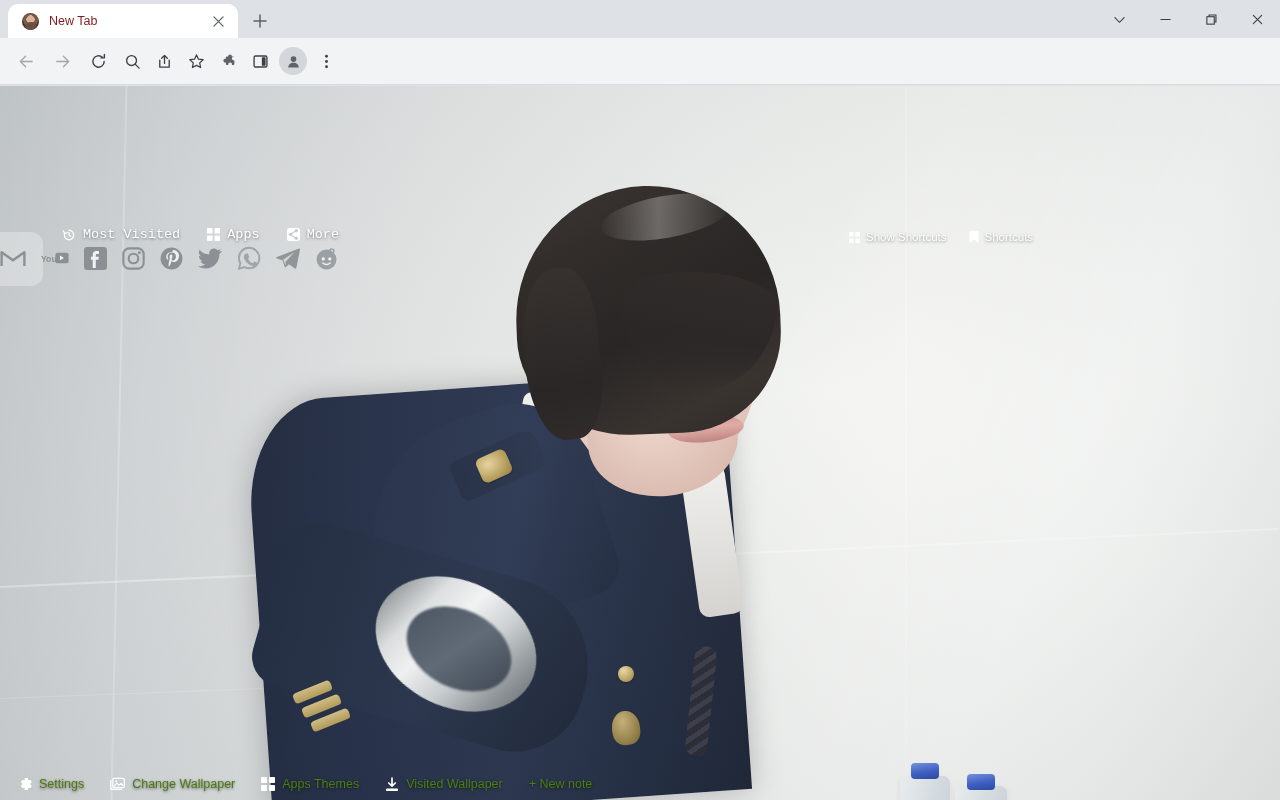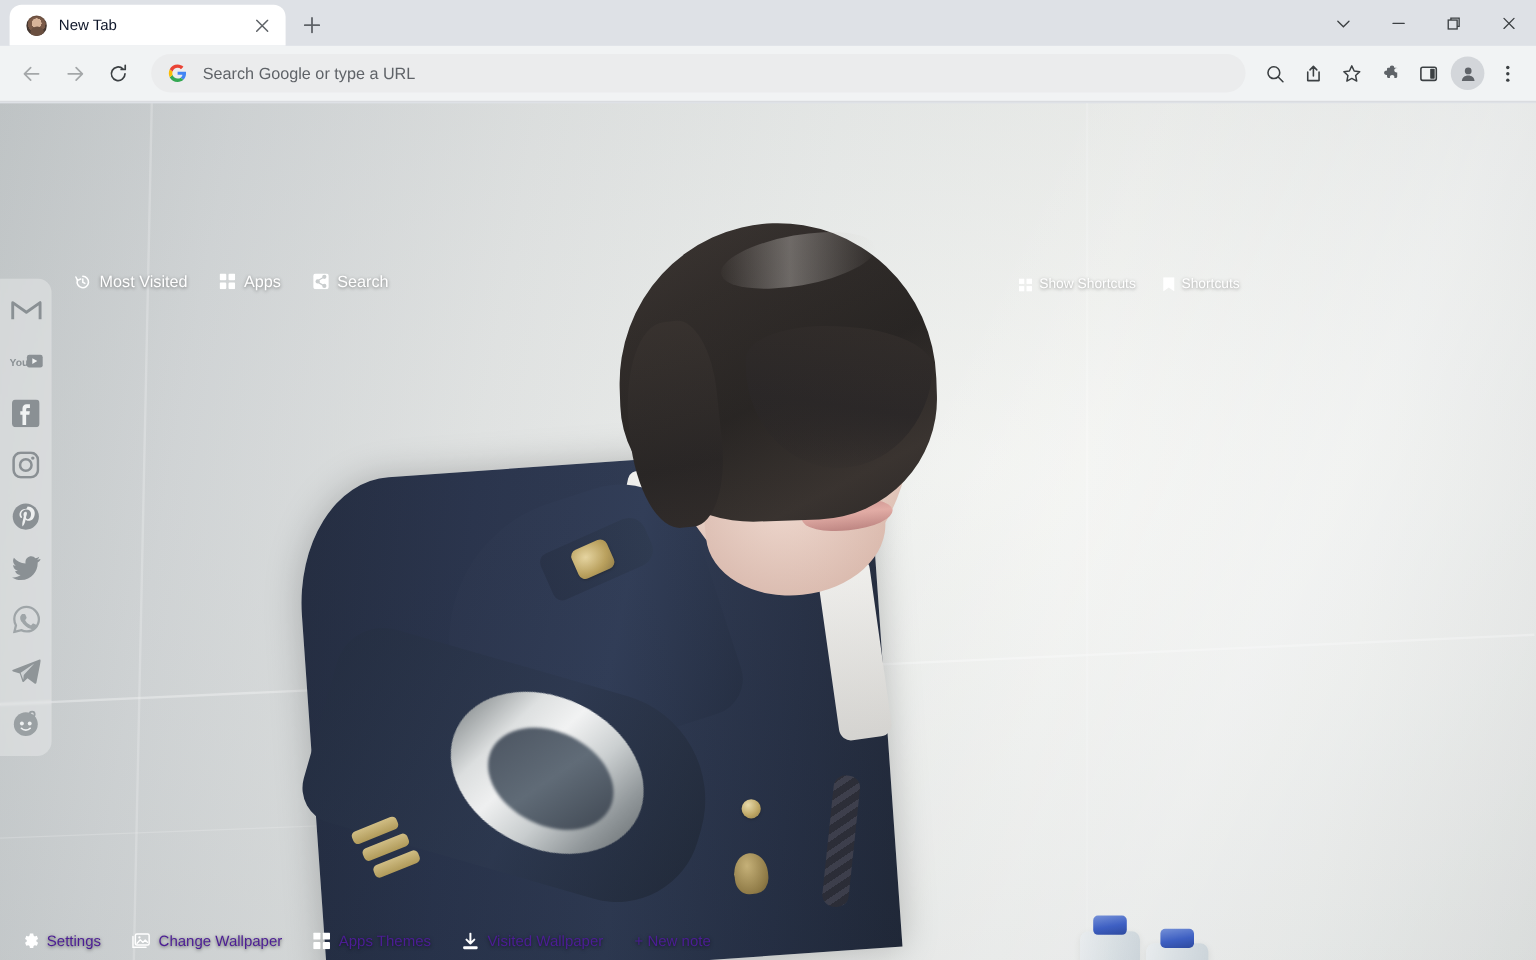--- a/index.html
+++ b/index.html
@@ -34,7 +34,7 @@
     background:#6a4f40; border-radius:50% 50% 0 0;
   }
   .tab-title {
-    font-size:12.5px; color:#0f172a; margin-left:10px;
+    font-size:12.5px; color:#7f1d1d; margin-left:10px;
     white-space:nowrap; overflow:hidden; text-overflow:ellipsis; flex:1;
   }
   .tab-close {

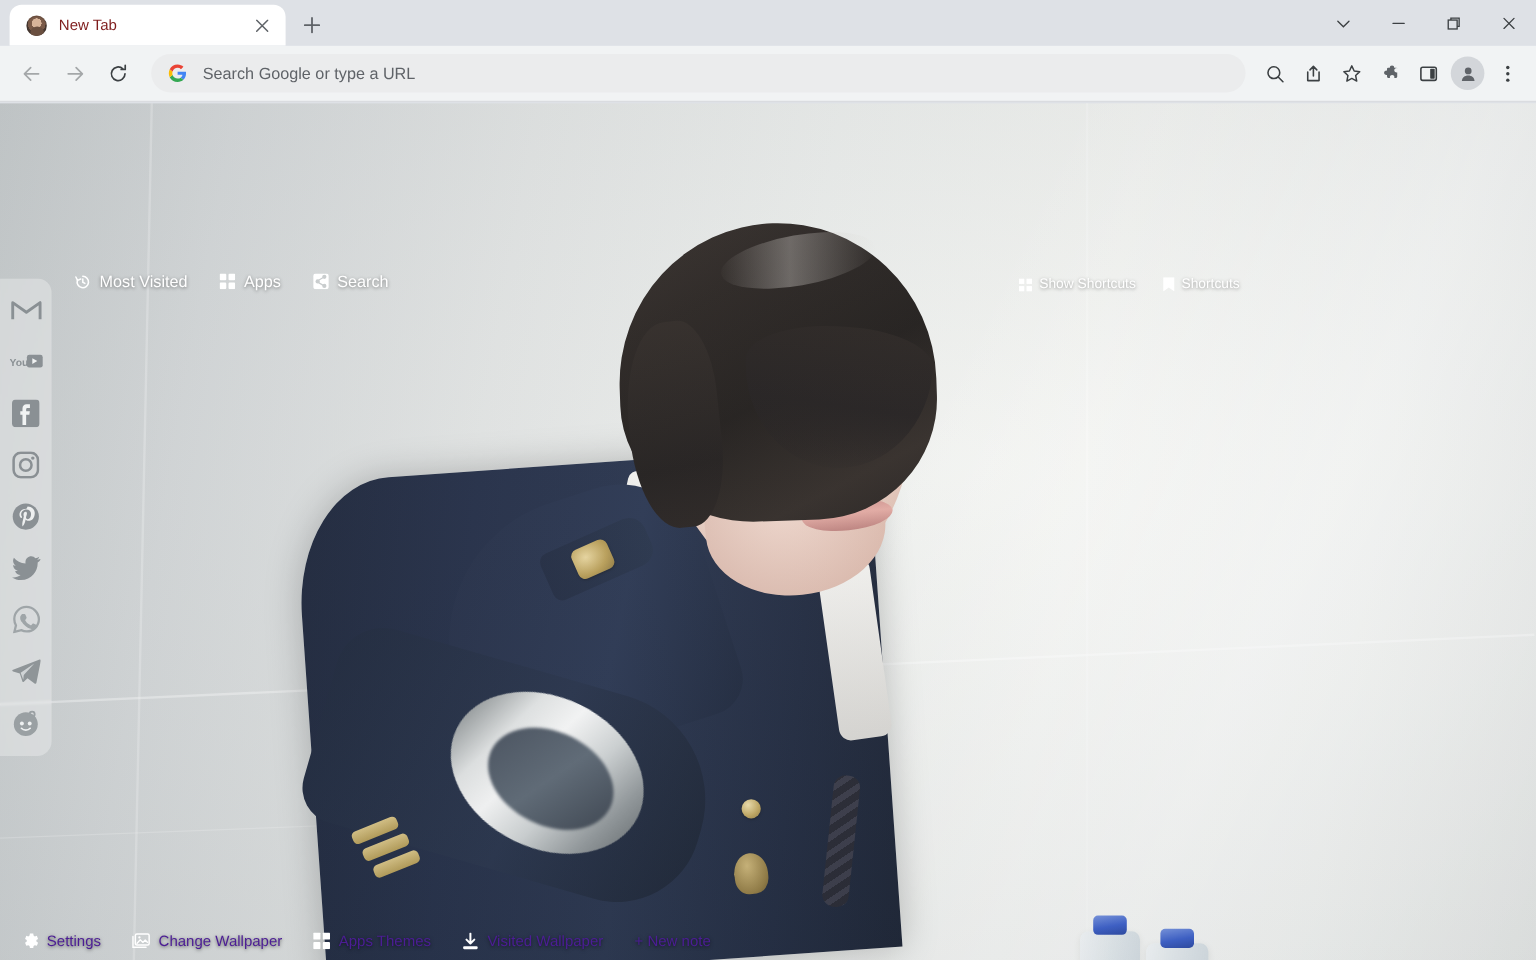--- a/index.html
+++ b/index.html
@@ -436,15 +436,6 @@
       </svg>
     </div>
 
-    <div class="omnibox">
-      <svg class="g-logo" viewBox="0 0 48 48">
-        <path fill="#4285F4" d="M45.1 24.5c0-1.6-.1-2.8-.4-4H24v7.3h12.1c-.2 2-1.6 5-4.5 7l6.9 5.3c4.1-3.8 6.6-9.4 6.6-15.6z"></path>
-        <path fill="#34A853" d="M24 46c6 0 11-2 14.5-5.4l-6.9-5.3c-1.9 1.3-4.4 2.2-7.6 2.2-5.8 0-10.7-3.8-12.5-9.1l-7.2 5.5C7.8 41.1 15.3 46 24 46z"></path>
-        <path fill="#FBBC05" d="M11.5 28.4c-.5-1.4-.7-2.9-.7-4.4s.3-3 .7-4.4l-7.2-5.6C2.8 16.9 2 20.4 2 24s.8 7.1 2.3 10l7.2-5.6z"></path>
-        <path fill="#EA4335" d="M24 10.6c3.3 0 6.2 1.1 8.5 3.3l6.1-6.1C34.9 4.3 30 2 24 2 15.3 2 7.8 6.9 4.3 14l7.2 5.6C13.3 14.4 18.2 10.6 24 10.6z"></path>
-      </svg>
-      <div class="omnibox-text">Search Google or type a URL</div>
-    </div>
 
     <div class="tb-icon">
       <svg viewBox="0 0 18 18">

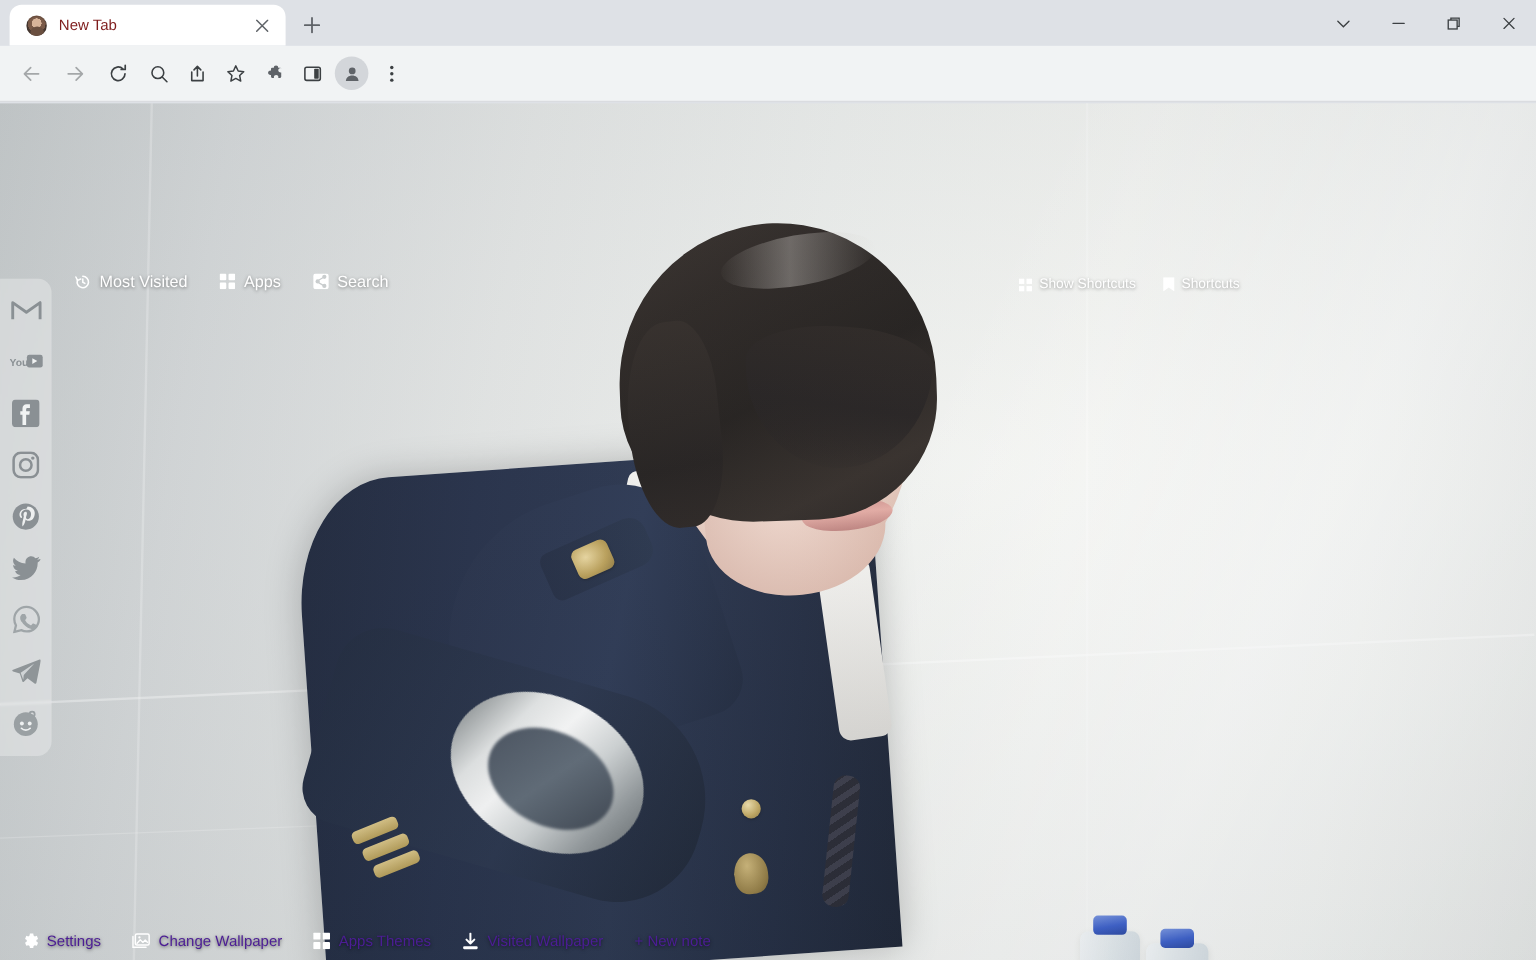--- a/index.html
+++ b/index.html
@@ -319,6 +319,7 @@
     color:#fff; font-size:13.5px;
     text-shadow:0 1px 3px rgba(0,0,0,.45);
     white-space:nowrap;
+    font-family:Liberation Mono, monospace;
   }
   .nt-link svg { display:block; }
 

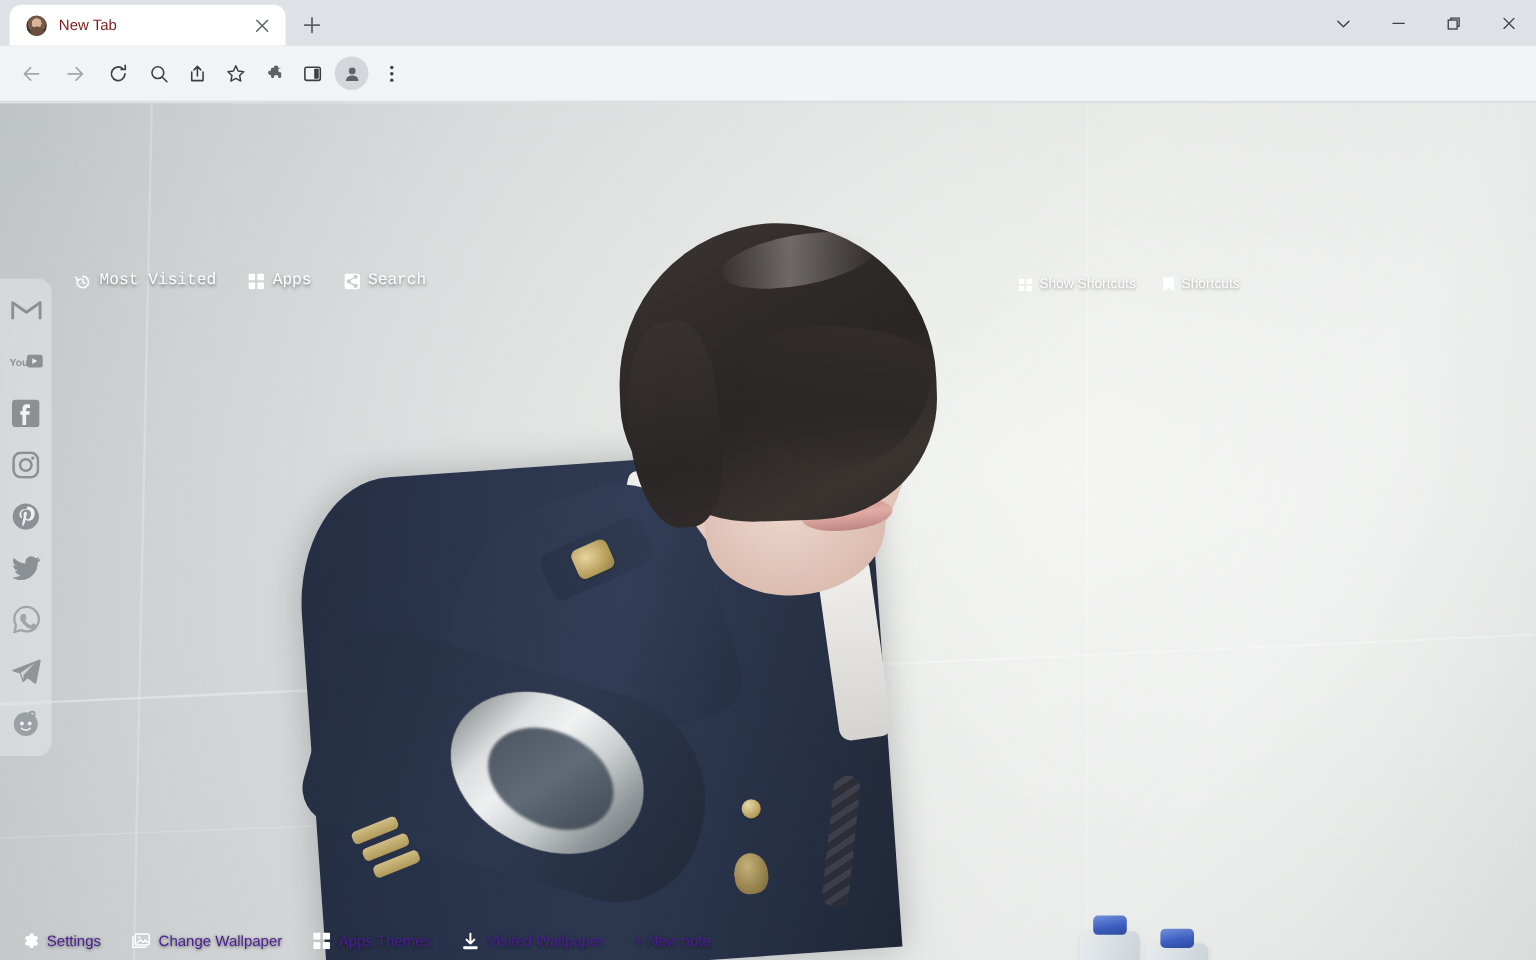--- a/index.html
+++ b/index.html
@@ -583,7 +583,7 @@
             <circle cx="4" cy="7" r="1.9" fill="#c9cdce"></circle>
             <circle cx="10" cy="11.1" r="1.9" fill="#c9cdce"></circle>
           </svg>
-          <span>Search</span>
+          <span>More</span>
         </div>
       </div>
 

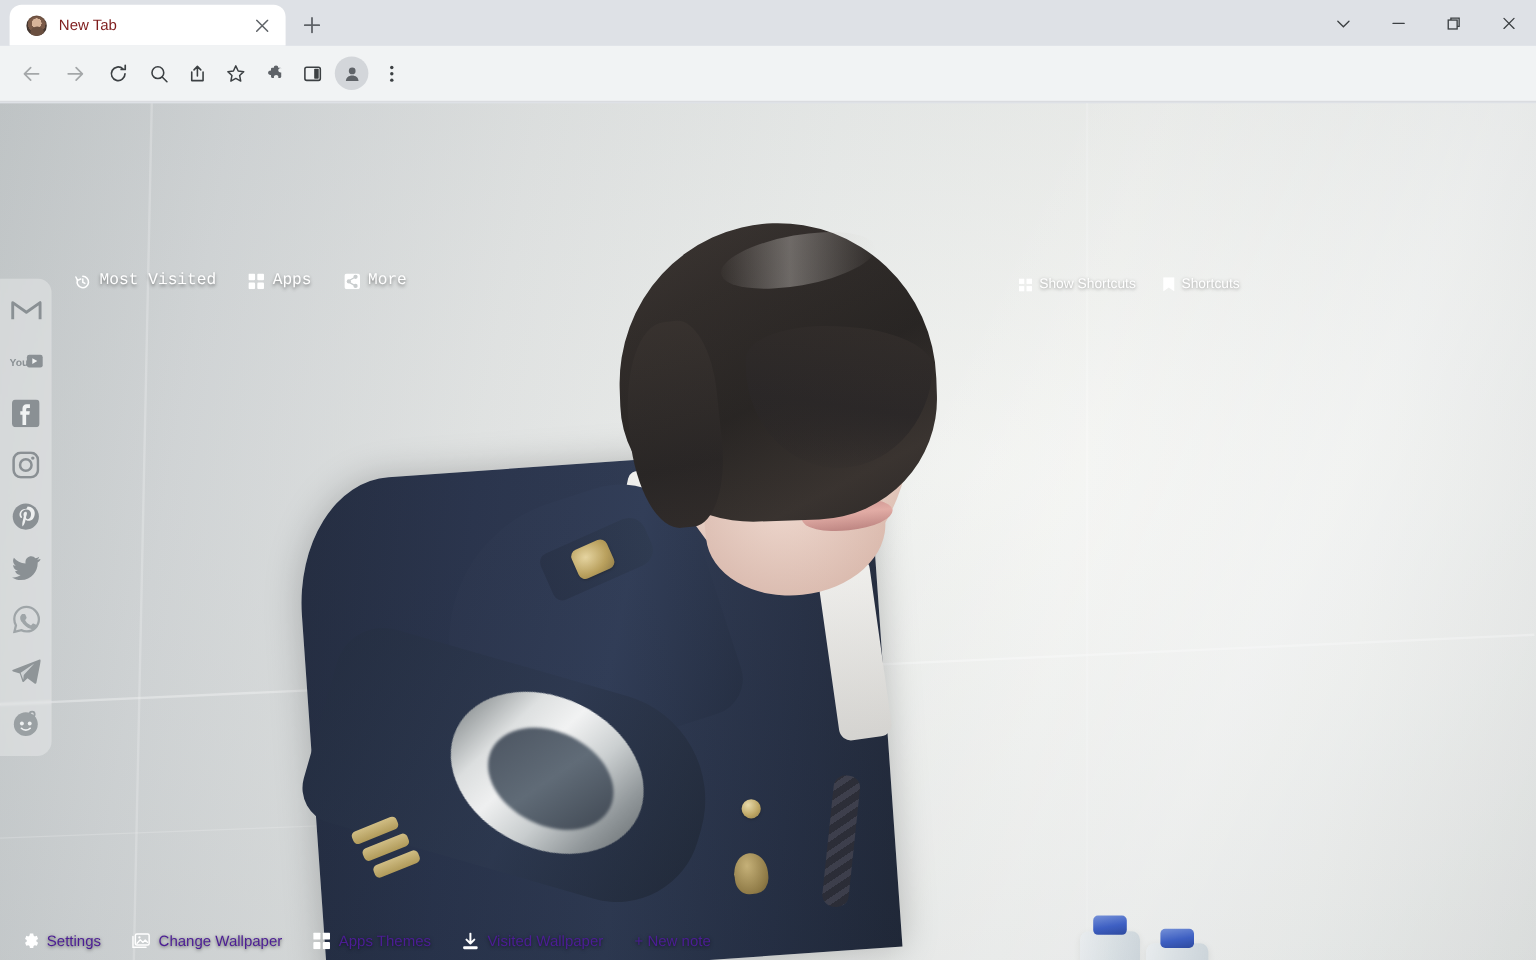--- a/index.html
+++ b/index.html
@@ -355,7 +355,7 @@
     position:absolute; left:0; top:146px; width:43px; padding:12px 0 14px;
     background:rgba(255,255,255,.30);
     border-radius:0 12px 12px 0;
-    display:flex; flex-direction:column; align-items:center; gap:15px;
+    display:flex; flex-direction:row; align-items:center; gap:15px;
     backdrop-filter:blur(1px);
   }
   .side-item {

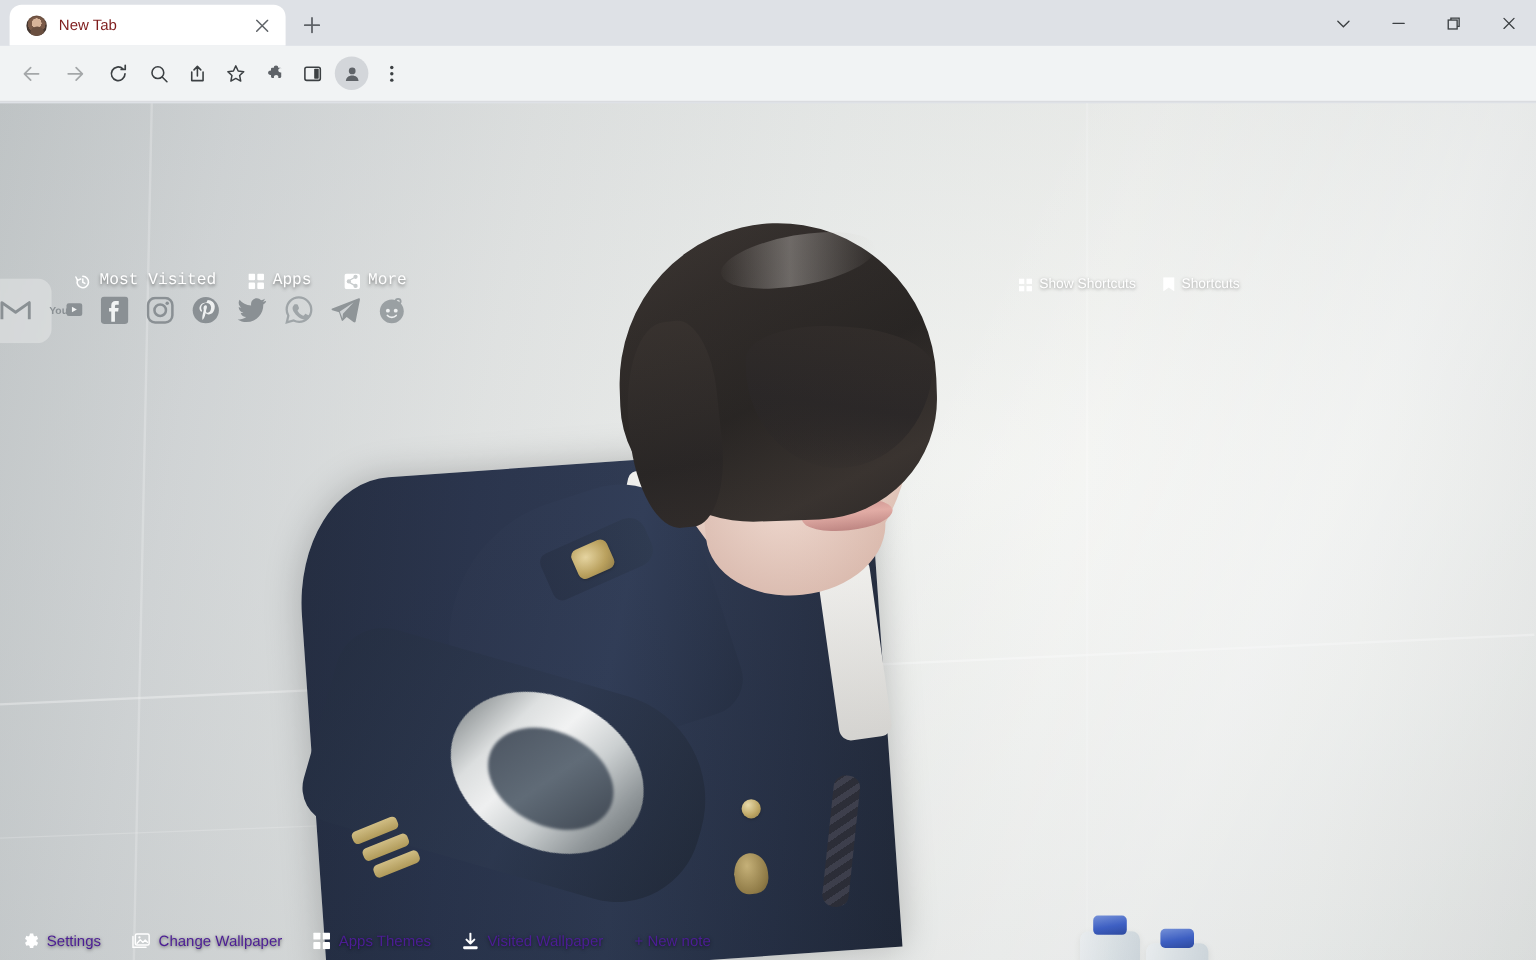--- a/index.html
+++ b/index.html
@@ -369,7 +369,7 @@
   }
   .bb-item {
     display:flex; align-items:flex-start; gap:7px;
-    color:#4c1d95; font-size:12.5px;
+    color:#4d7c0f; font-size:12.5px;
     text-shadow:0 1px 3px rgba(0,0,0,.55); white-space:nowrap;
   }
 </style>

